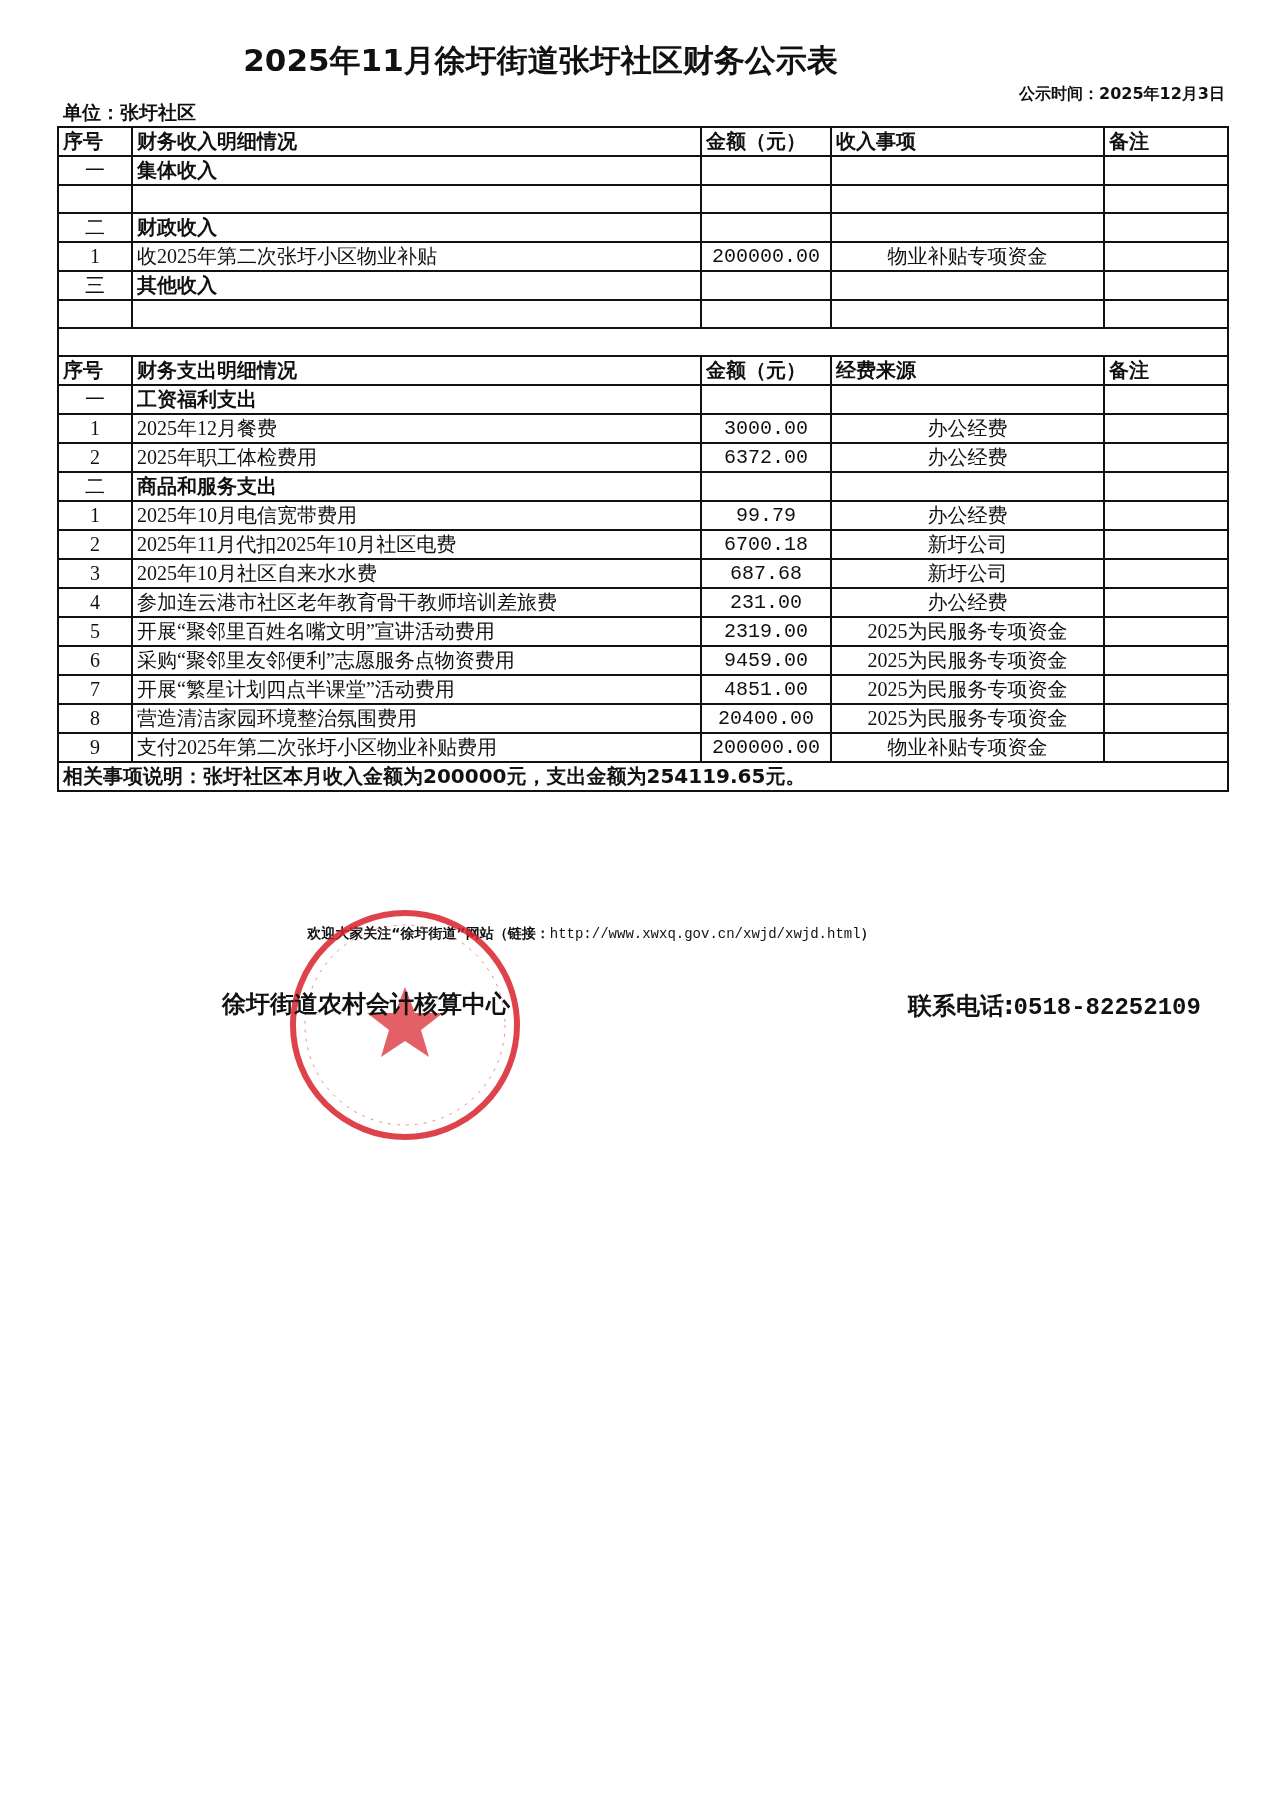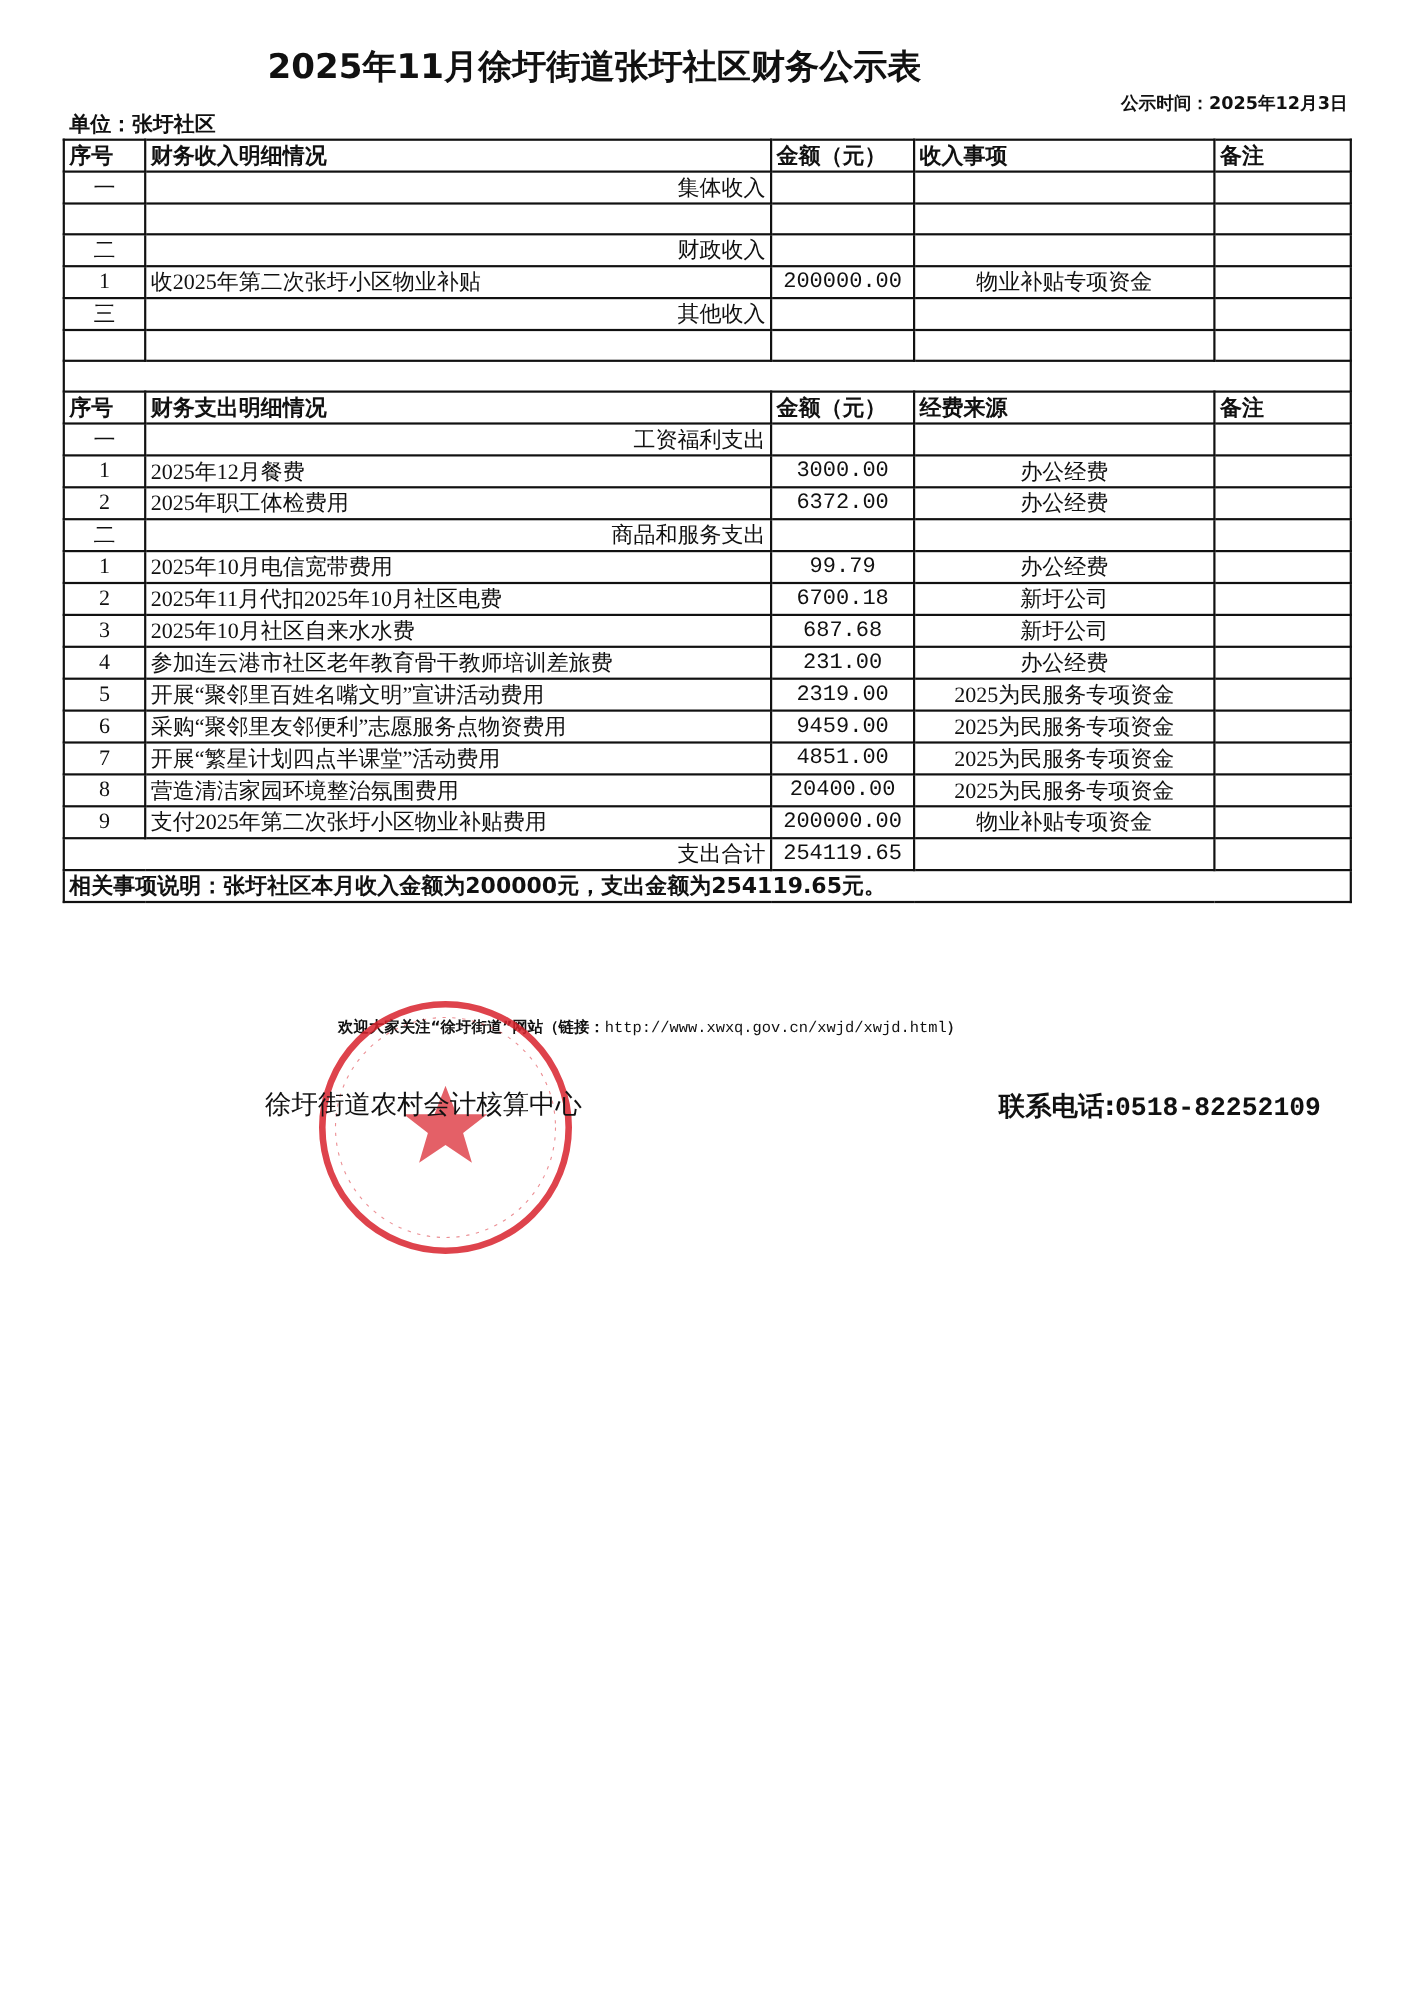--- a/index.html
+++ b/index.html
@@ -32,7 +32,7 @@
     .hdr td { height: 42px; font-weight: bold; font-family: "DejaVu Sans", sans-serif; font-size: 20px; }
     .hdr2 td { height: 27px; }
     .ctr { text-align: center; }
-    .bold { font-weight: normal; font-family: "DejaVu Sans", sans-serif; text-align: right; }
+    .bold { font-weight: bold; font-family: "DejaVu Sans", sans-serif; }
     .amt { text-align: center; font-family: "Liberation Mono", "DejaVu Sans Mono", monospace; font-size: 19px; }
     .total td { height: 28px; }
     .note td { height: 38px; font-family: "DejaVu Sans", sans-serif; font-size: 18px; font-weight: bold; }

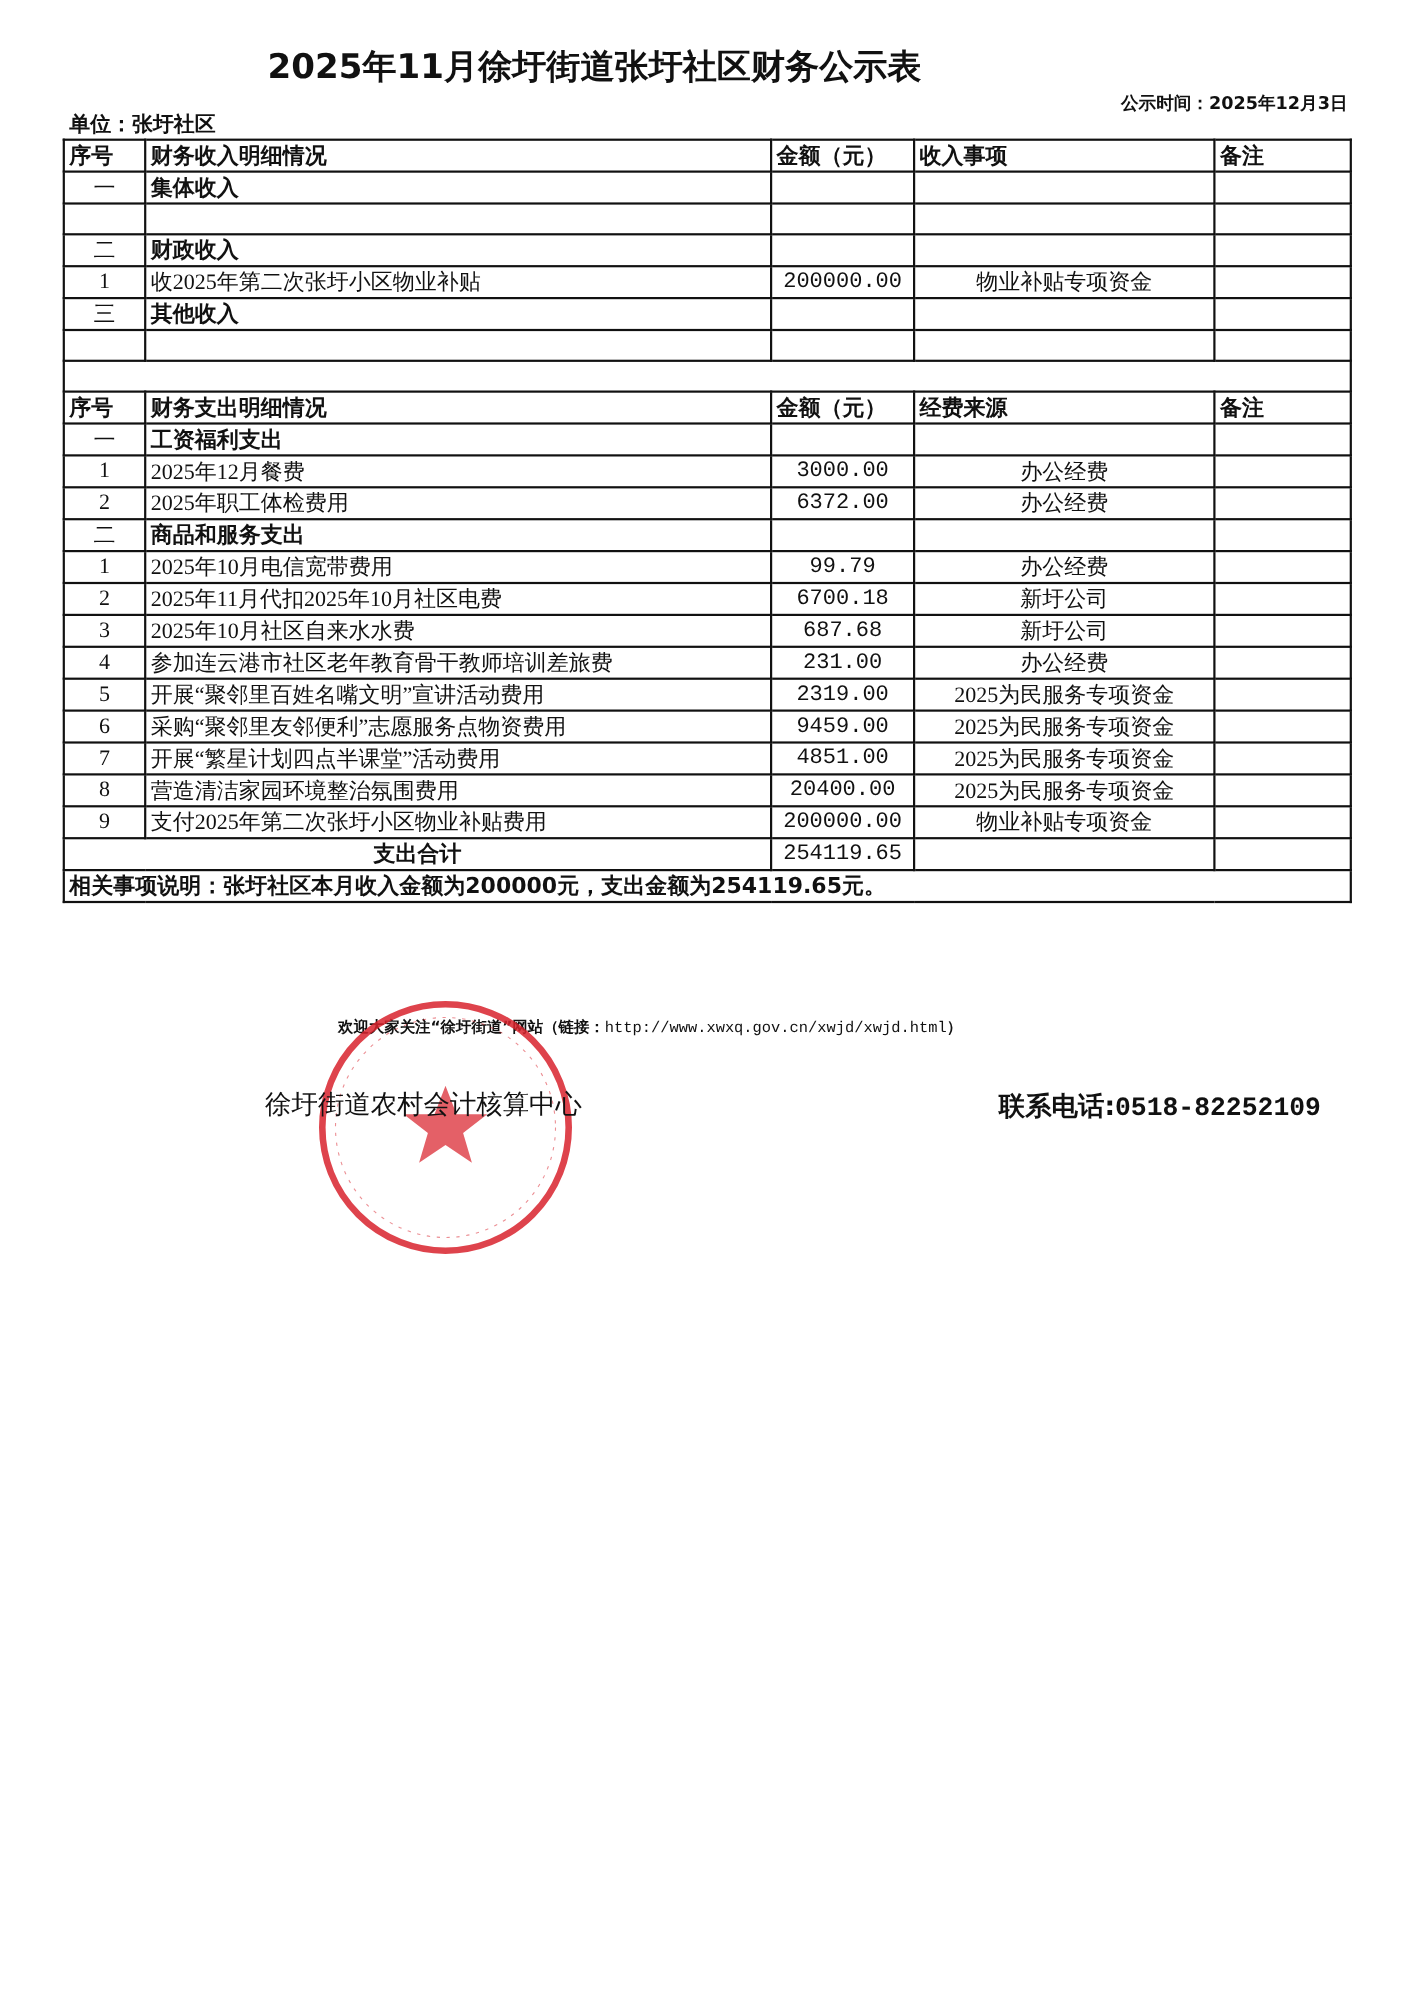--- a/index.html
+++ b/index.html
@@ -217,12 +217,6 @@
       <td class="ctr">物业补贴专项资金</td>
       <td></td>
     </tr>
-    <tr class="total">
-      <td colspan="2" class="ctr bold">支出合计</td>
-      <td class="amt">254119.65</td>
-      <td></td>
-      <td></td>
-    </tr>
     <tr class="note">
       <td colspan="5">相关事项说明：张圩社区本月收入金额为200000元，支出金额为254119.65元。</td>
     </tr>

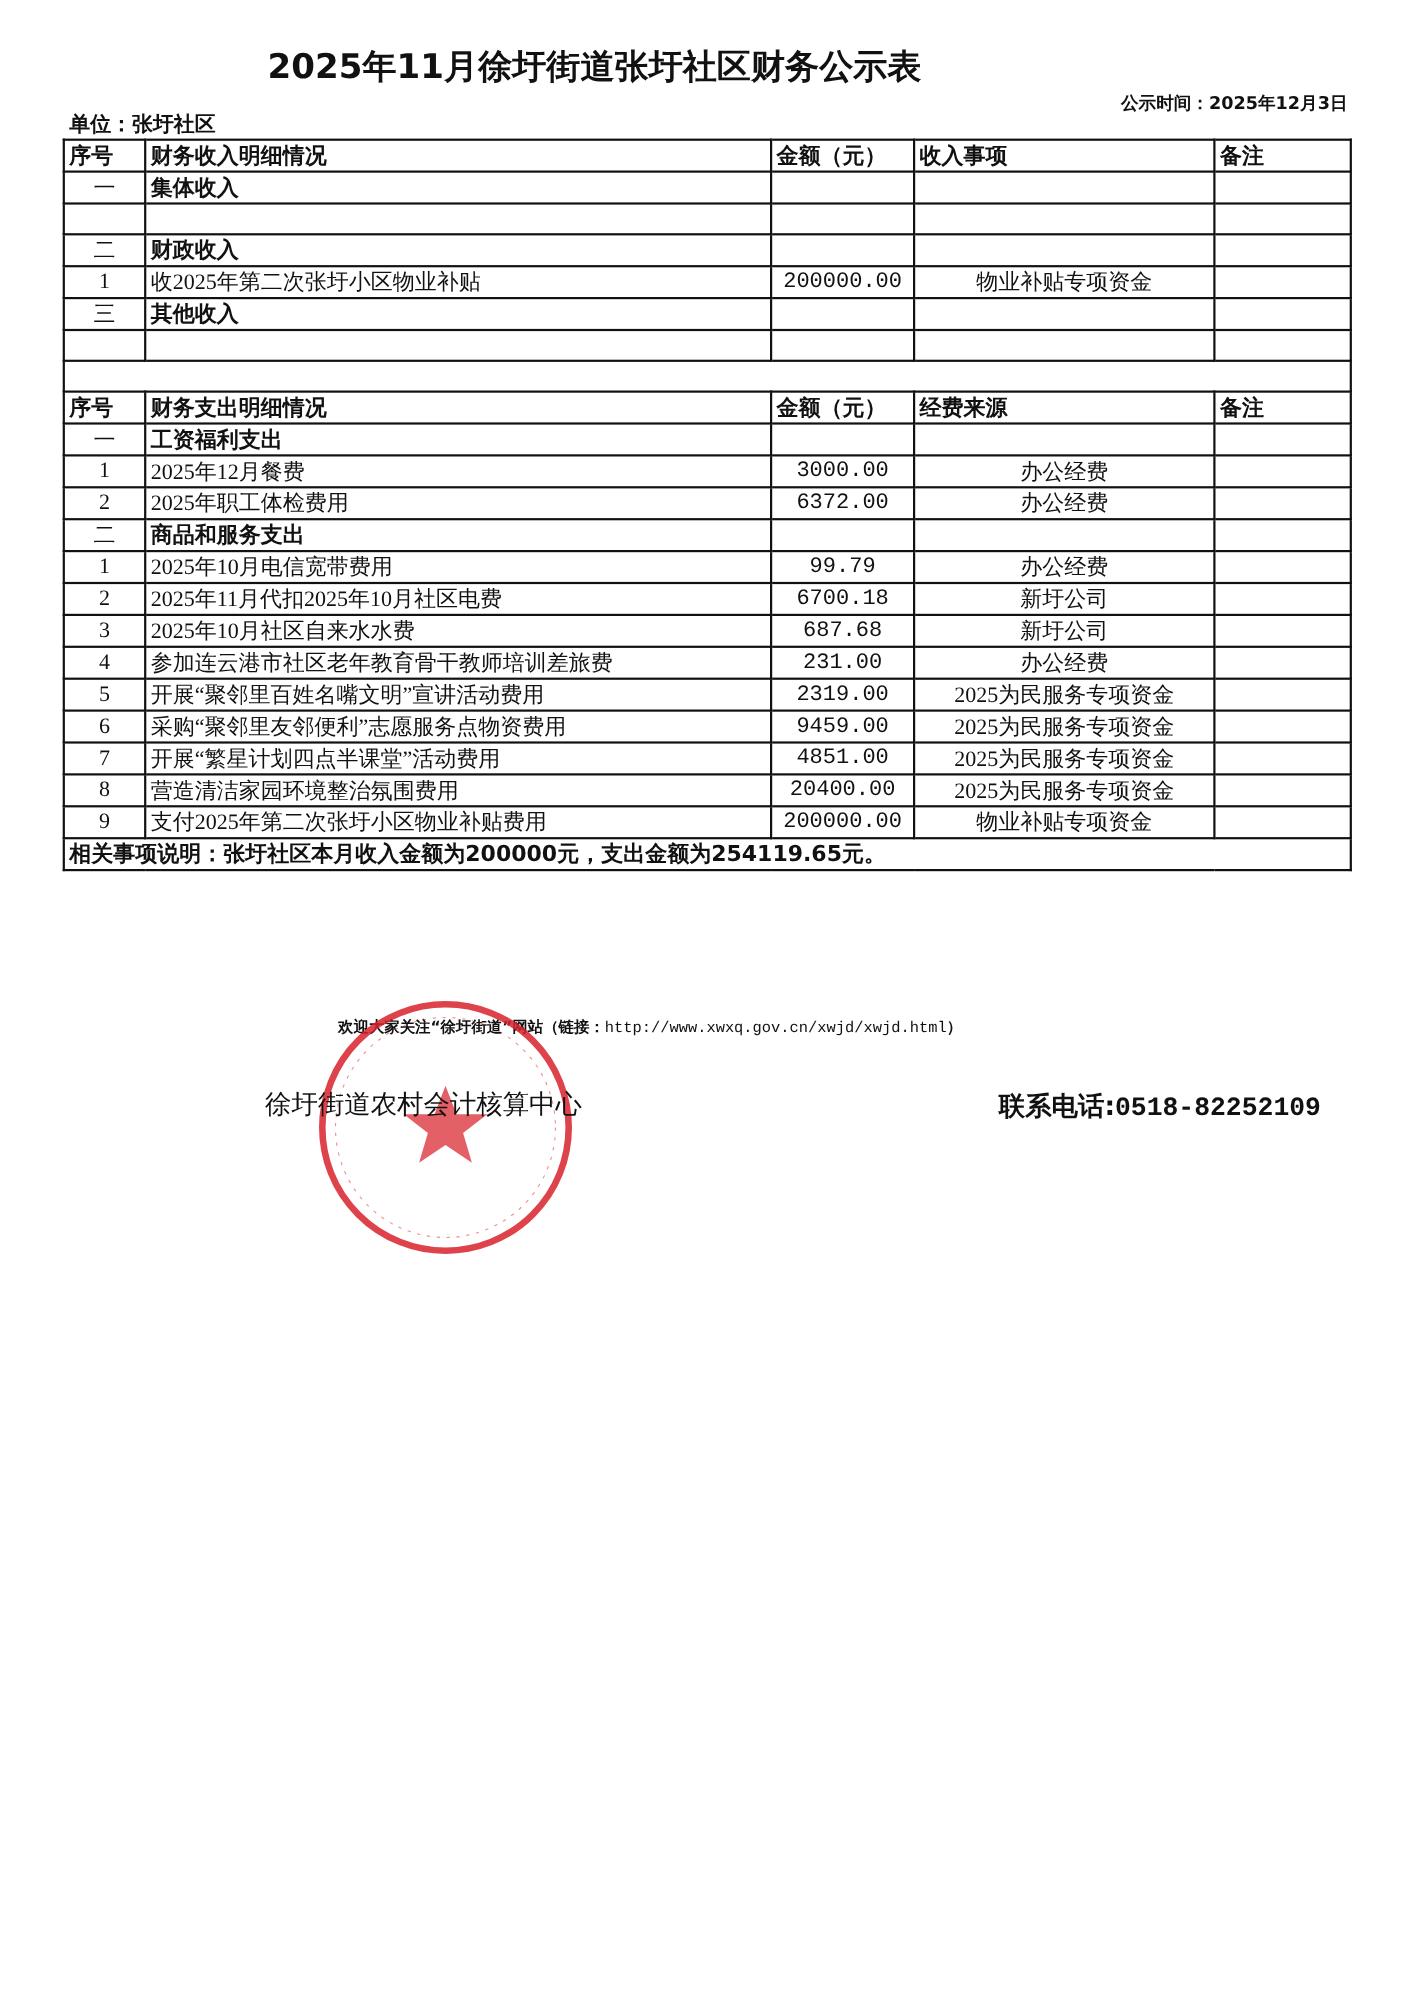--- a/index.html
+++ b/index.html
@@ -43,7 +43,7 @@
       font-size: 14px; font-weight: bold; font-family: "DejaVu Sans", sans-serif;
     }
     .website .url { font-family: "Liberation Mono", "DejaVu Sans Mono", monospace; font-weight: normal; }
-    .org { position: absolute; top: 988px; left: 222px; font-size: 24px; font-weight: normal; z-index: 2; margin-left: 19px; }
+    .org { position: absolute; top: 988px; left: 222px; font-size: 24px; font-weight: bold; z-index: 2; }
     .phone { position: absolute; top: 990px; left: 888px; font-size: 24px; font-weight: bold; font-family: "DejaVu Sans", sans-serif; margin-left: 20px; }
     .phone .num { font-family: "Liberation Mono", "DejaVu Sans Mono", monospace; }
 

